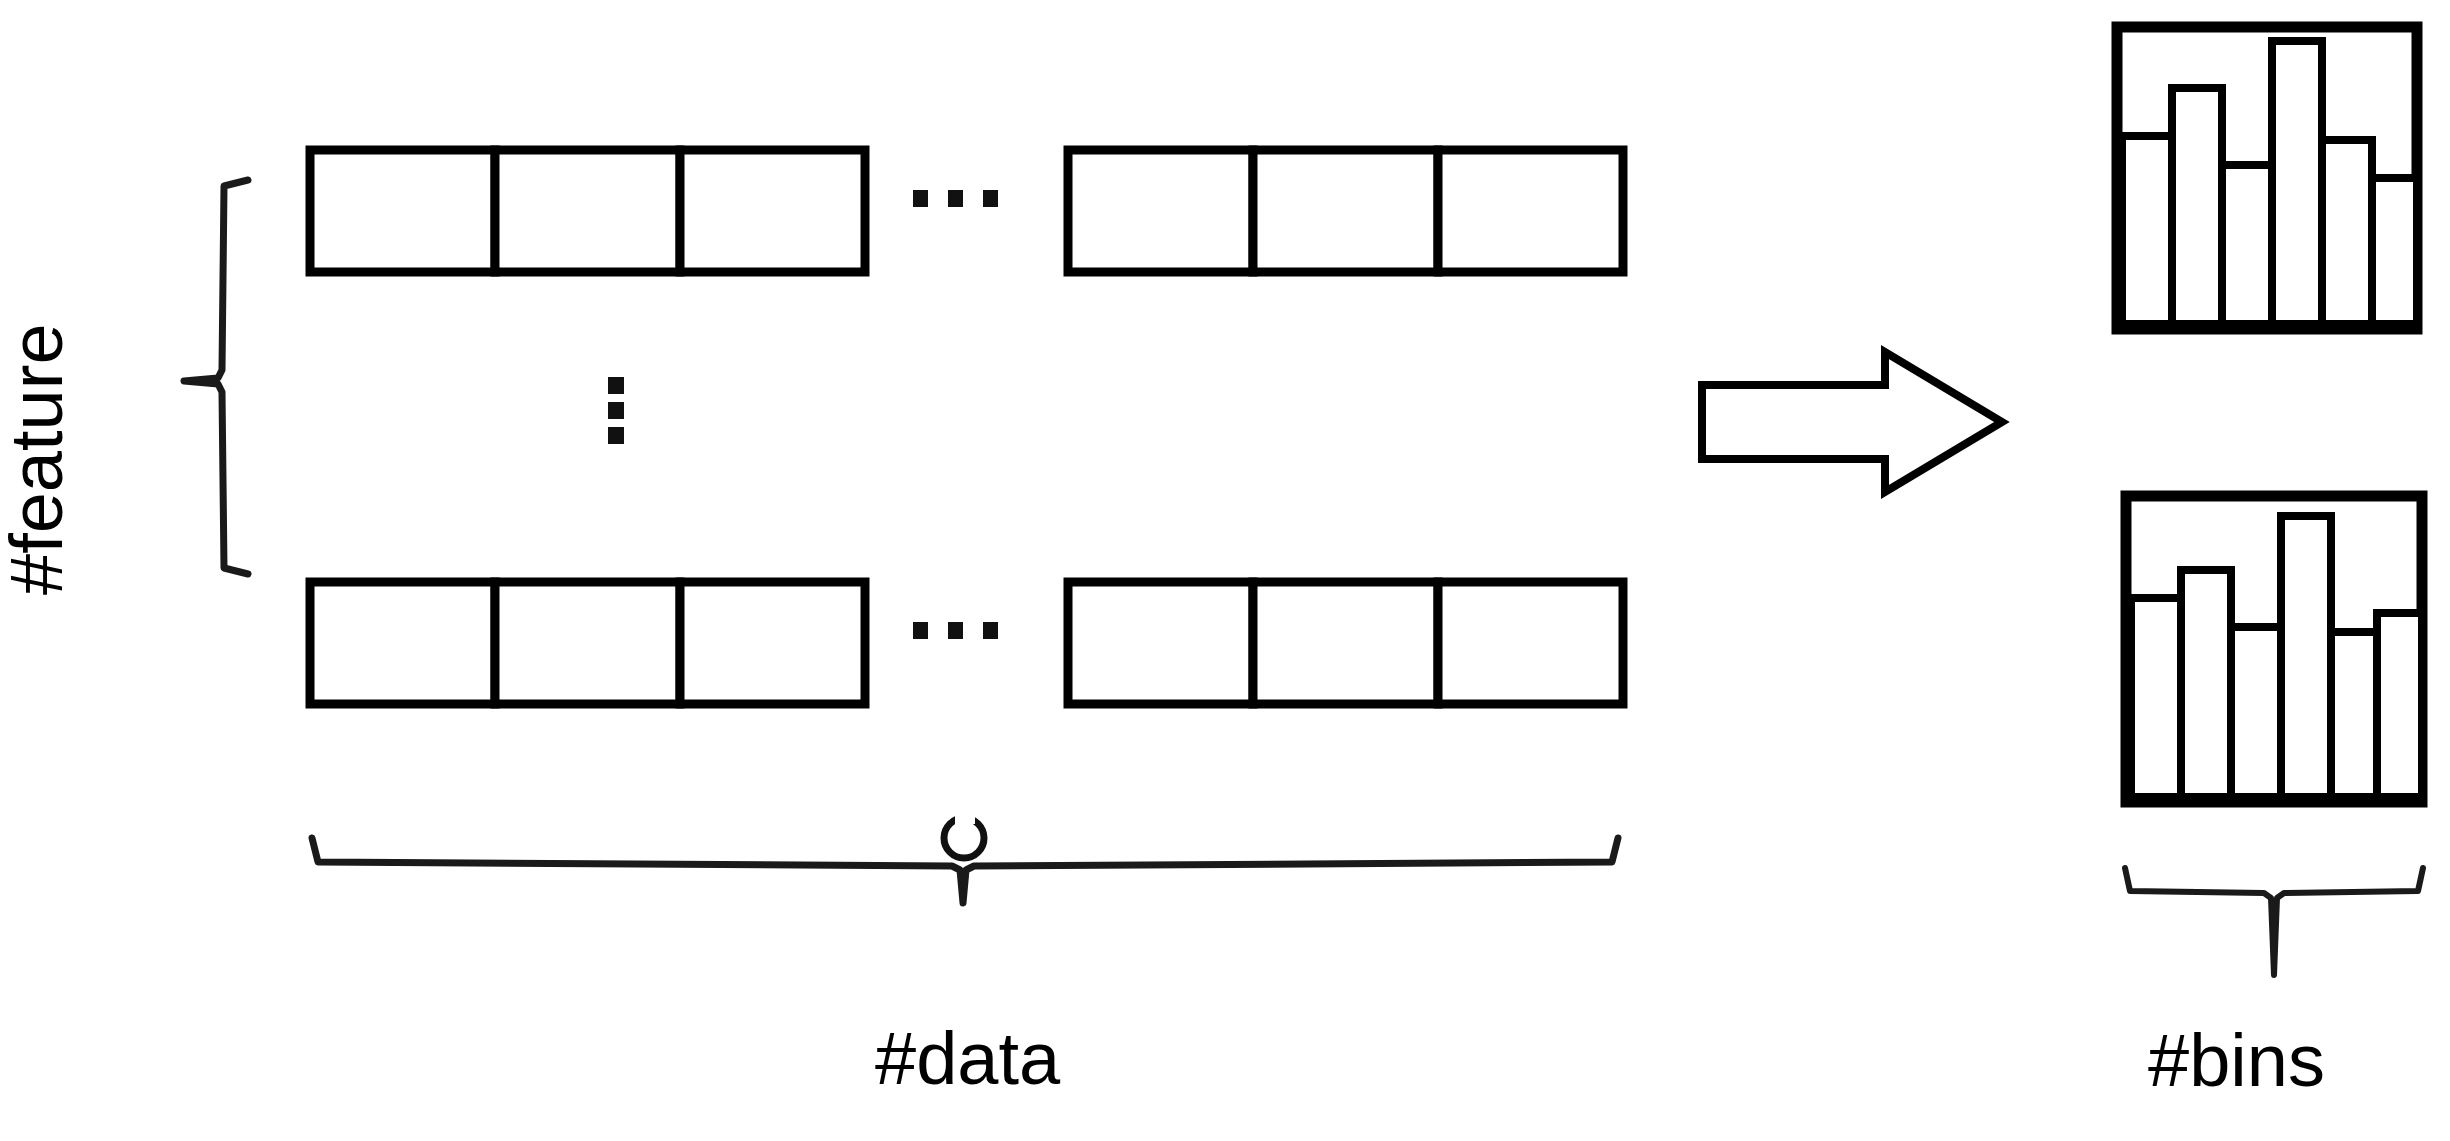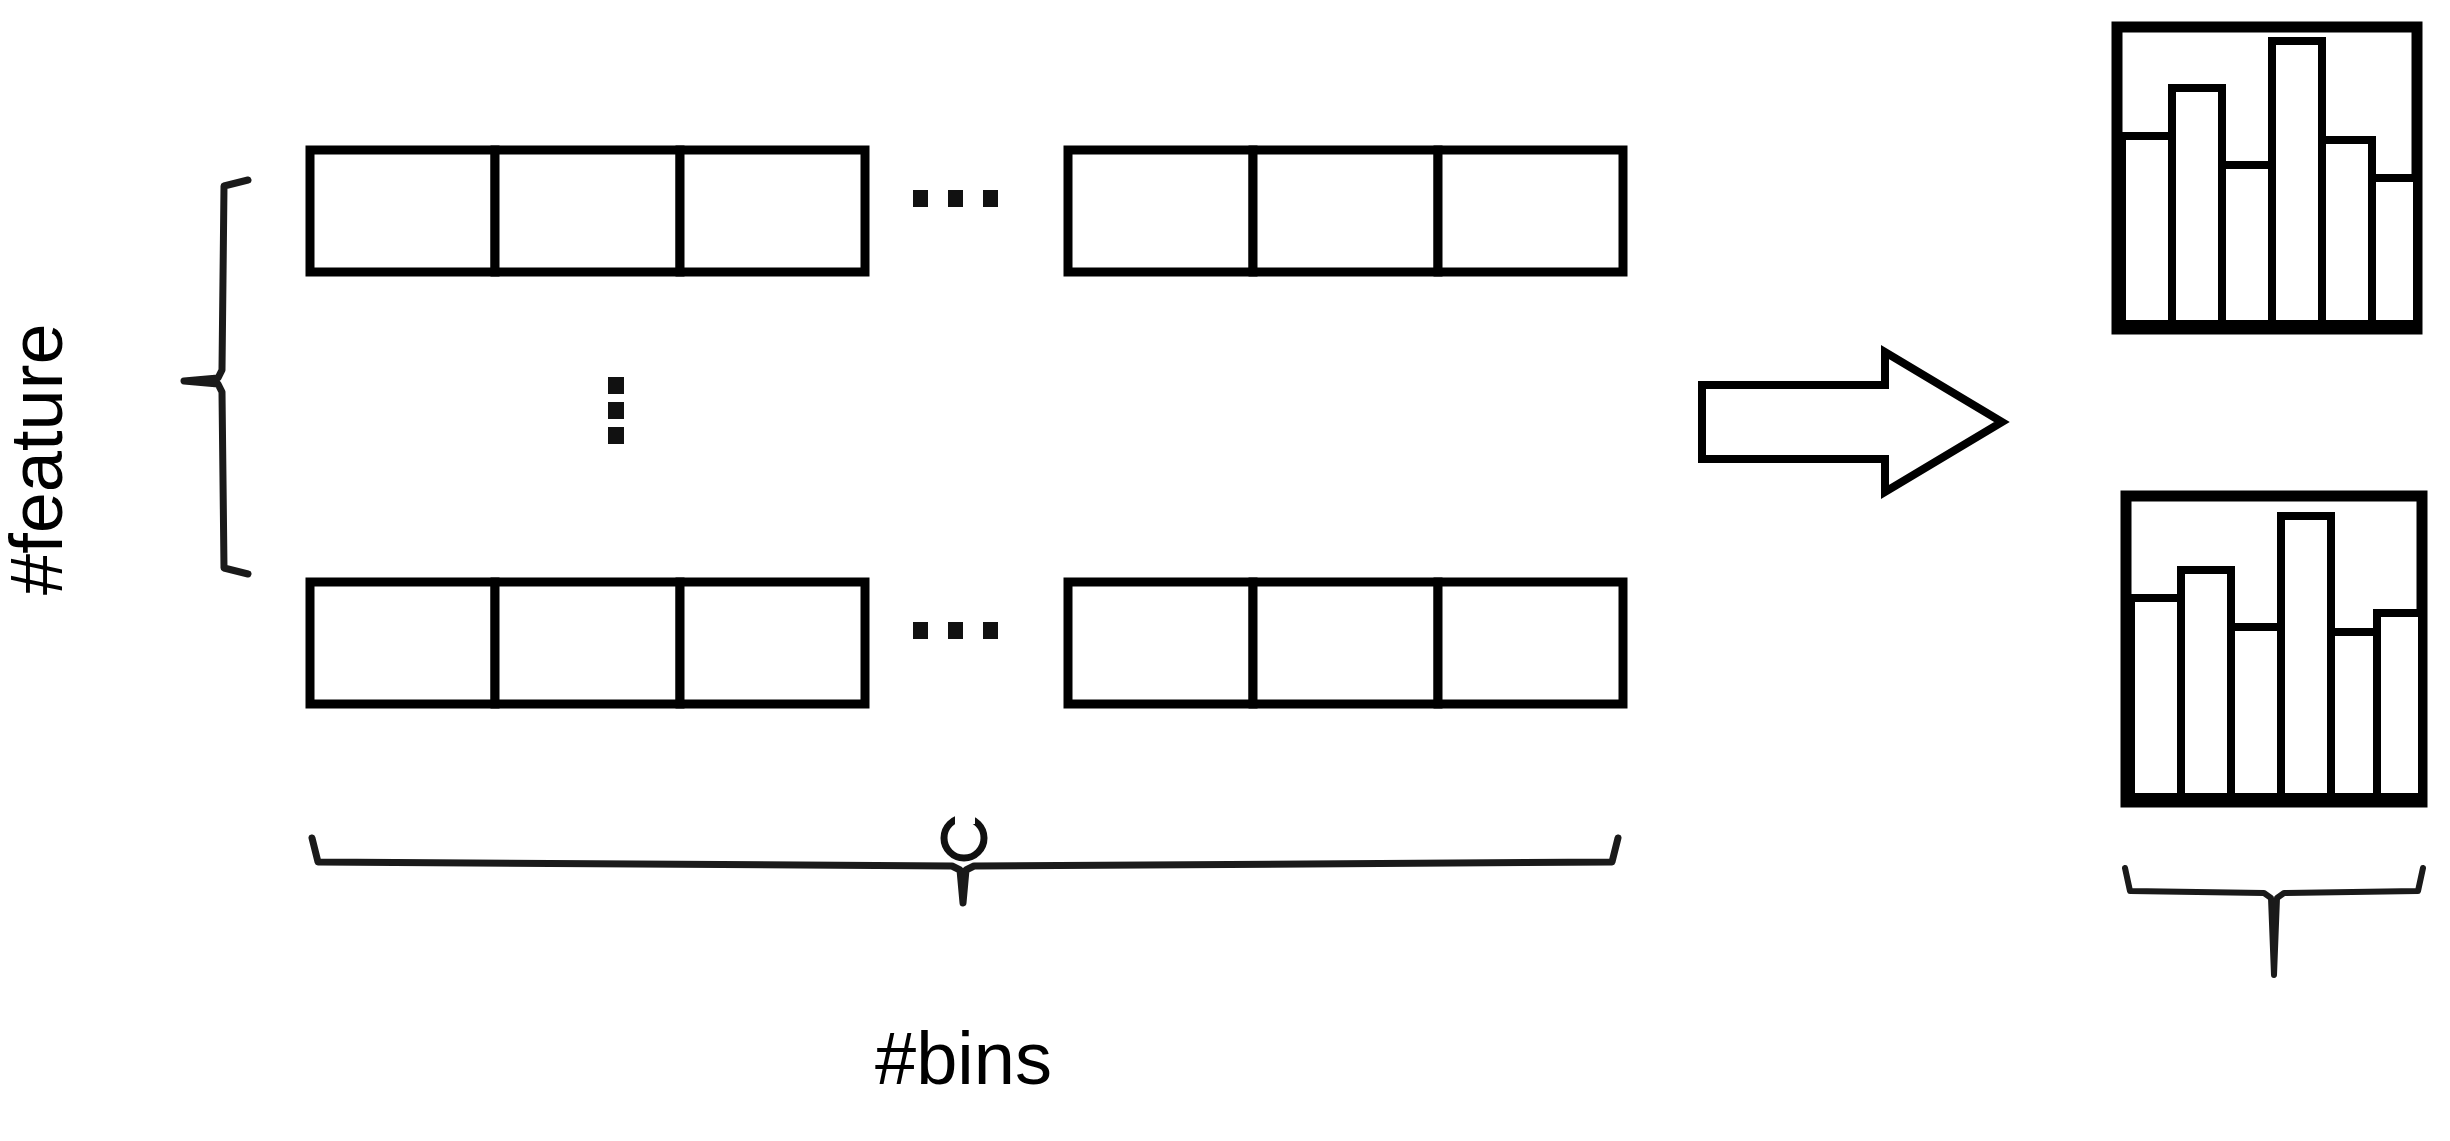--- a/index.html
+++ b/index.html
@@ -151,7 +151,7 @@
 
   <div class="lbl" id="label-feature">#feature</div>
 
-  <div class="lbl" id="label-data">#bins</div>
+  <div class="lbl" id="label-data">#data</div>
 
 
 </div>

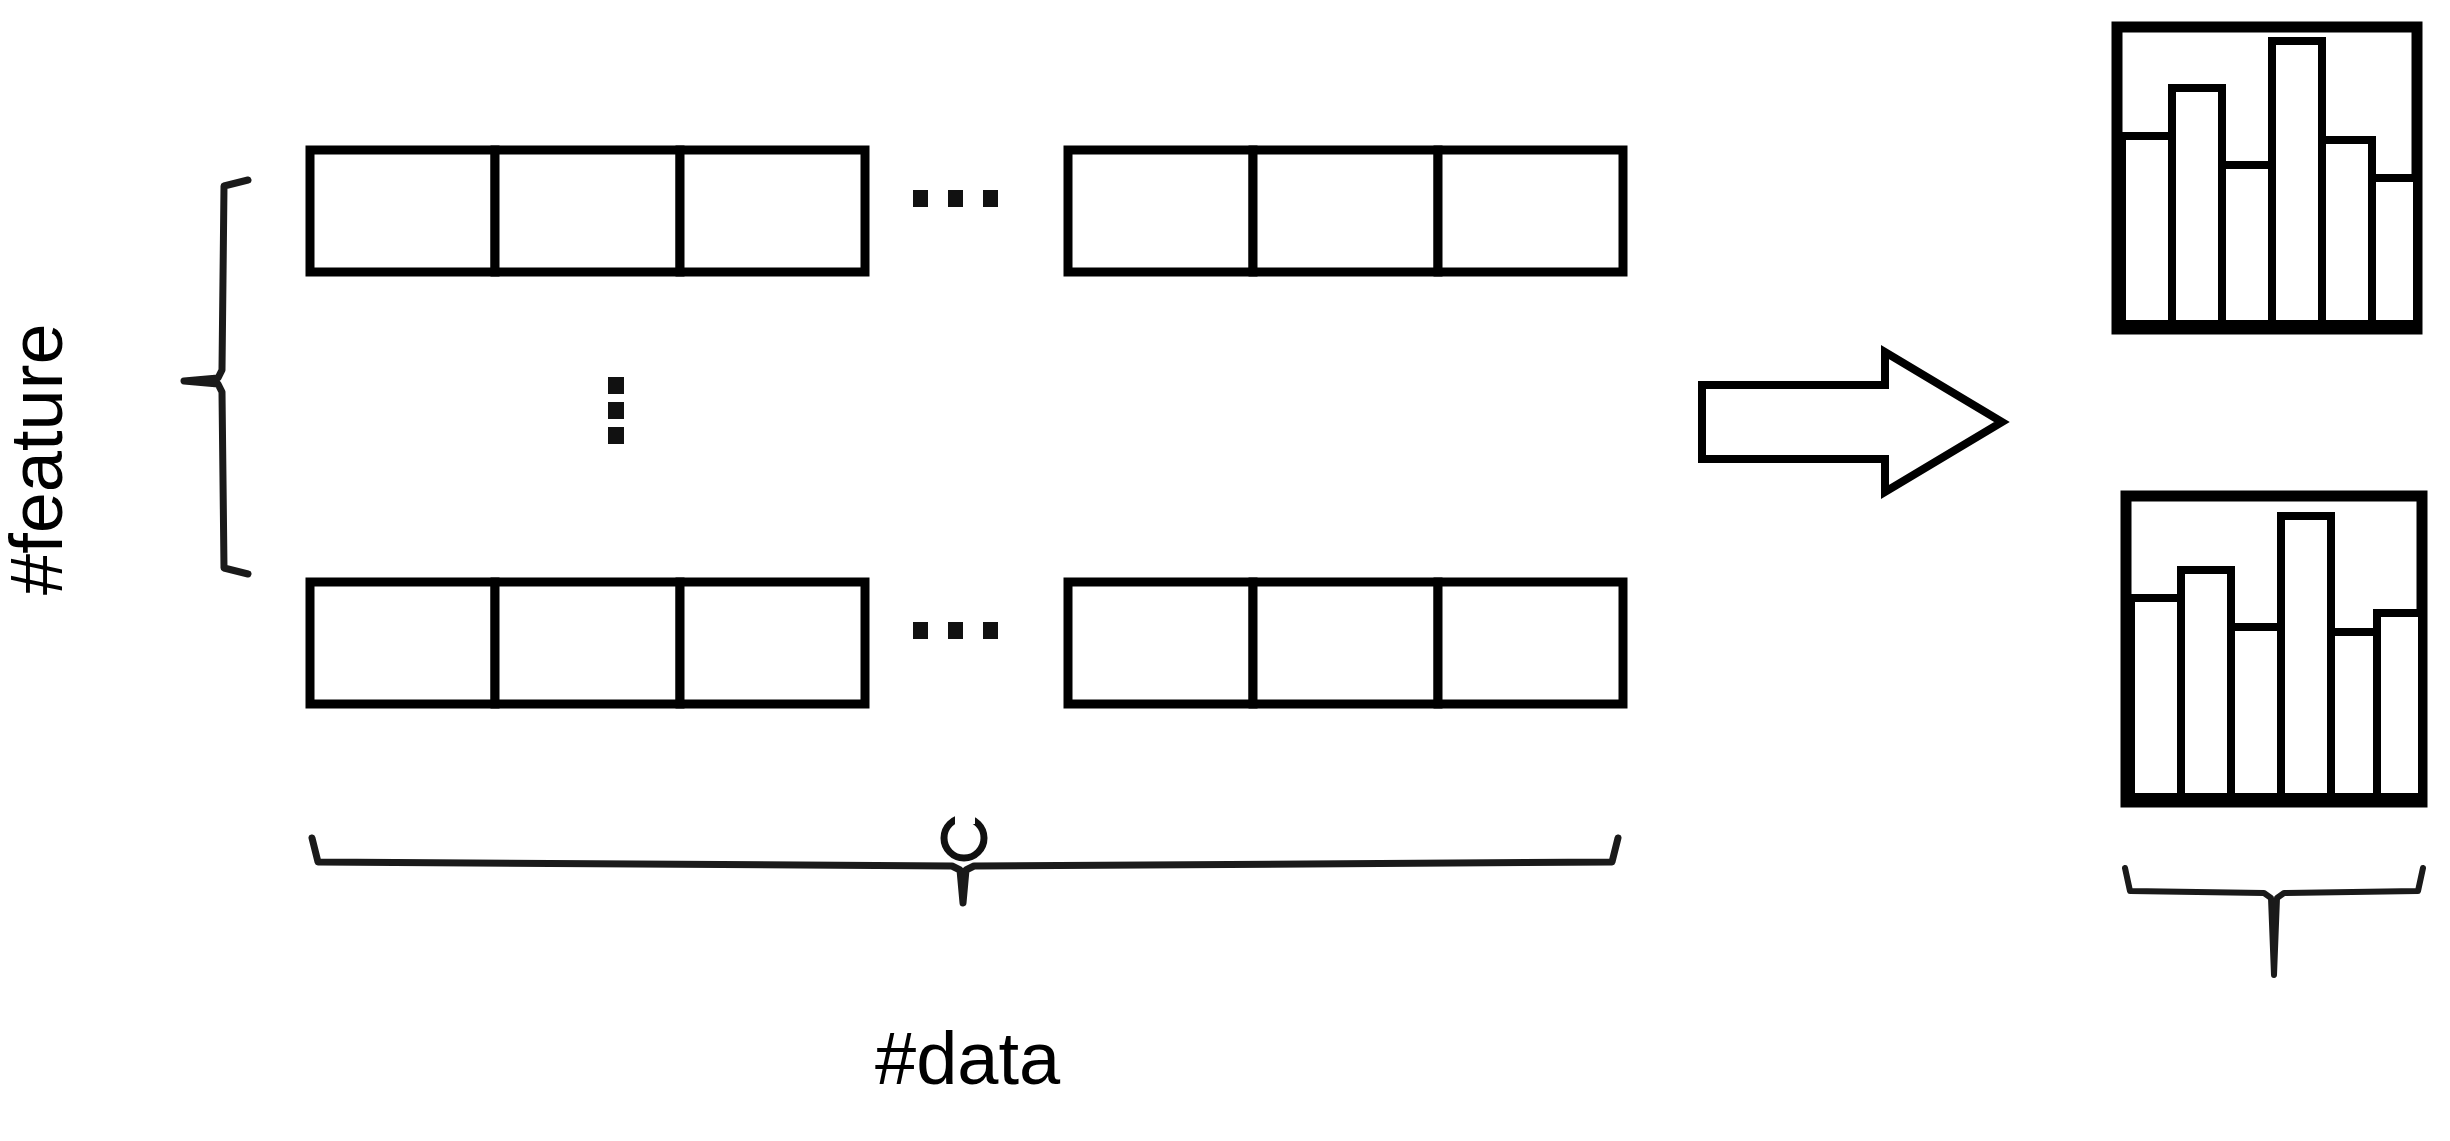--- a/index.html
+++ b/index.html
@@ -153,6 +153,7 @@
 
   <div class="lbl" id="label-data">#data</div>
 
+  <div class="lbl" id="label-bins">#bins</div>
 
 </div>
 

